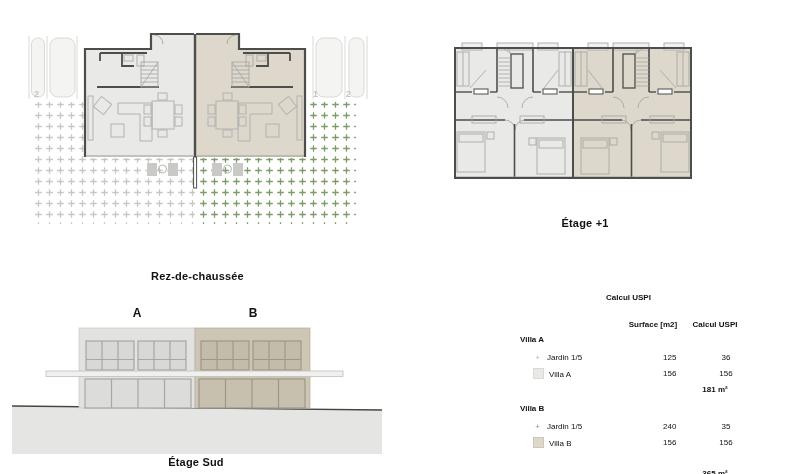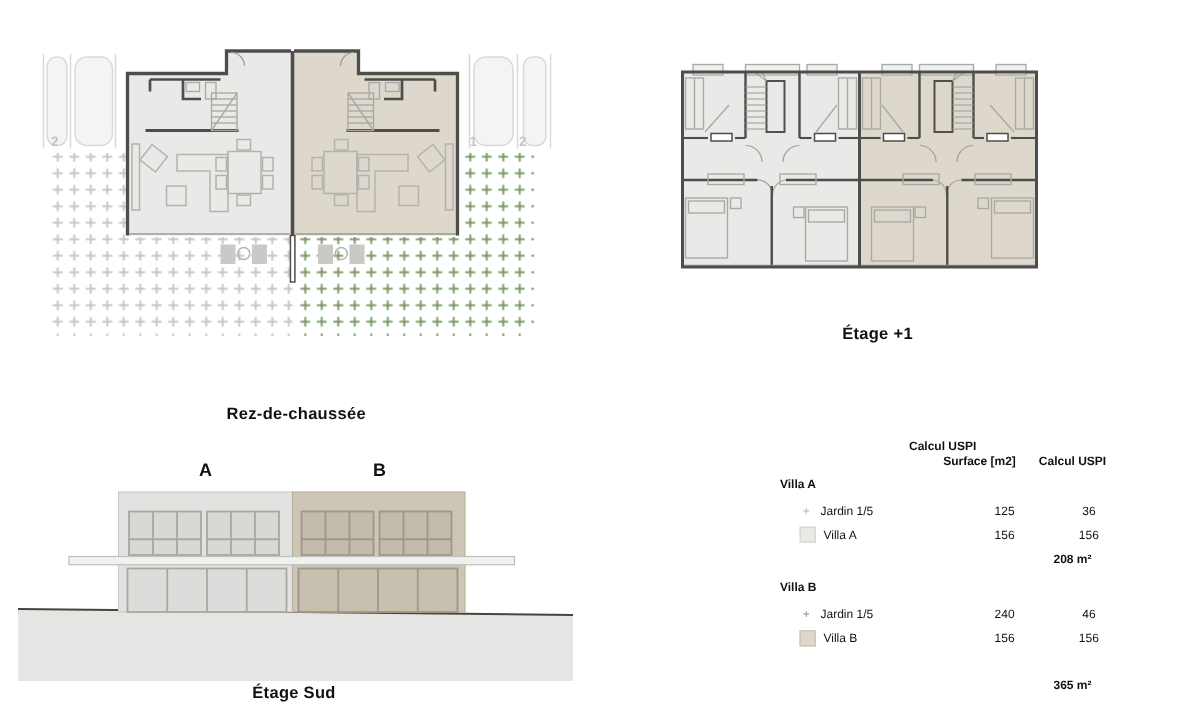--- a/index.html
+++ b/index.html
@@ -32,7 +32,7 @@
   [data-swatch="garden-green-swatch"]::after { content:"+"; }
   [data-swatch="villa-a-swatch"] { background:#e9e9e7; border:1px solid #d9d9d6; }
   [data-swatch="villa-b-swatch"] { background:#ddd8cb; border:1px solid #cdc7b8; }
-  .mt3{margin-top:1px}.mt5{margin-top:22px}.mt6{margin-top:6px}.mt7{margin-top:7px}
+  .mt3{margin-top:18px}.mt5{margin-top:22px}.mt6{margin-top:6px}.mt7{margin-top:7px}
   .mt9{margin-top:9px}.mt10{margin-top:10px}
 </style>
 </head>

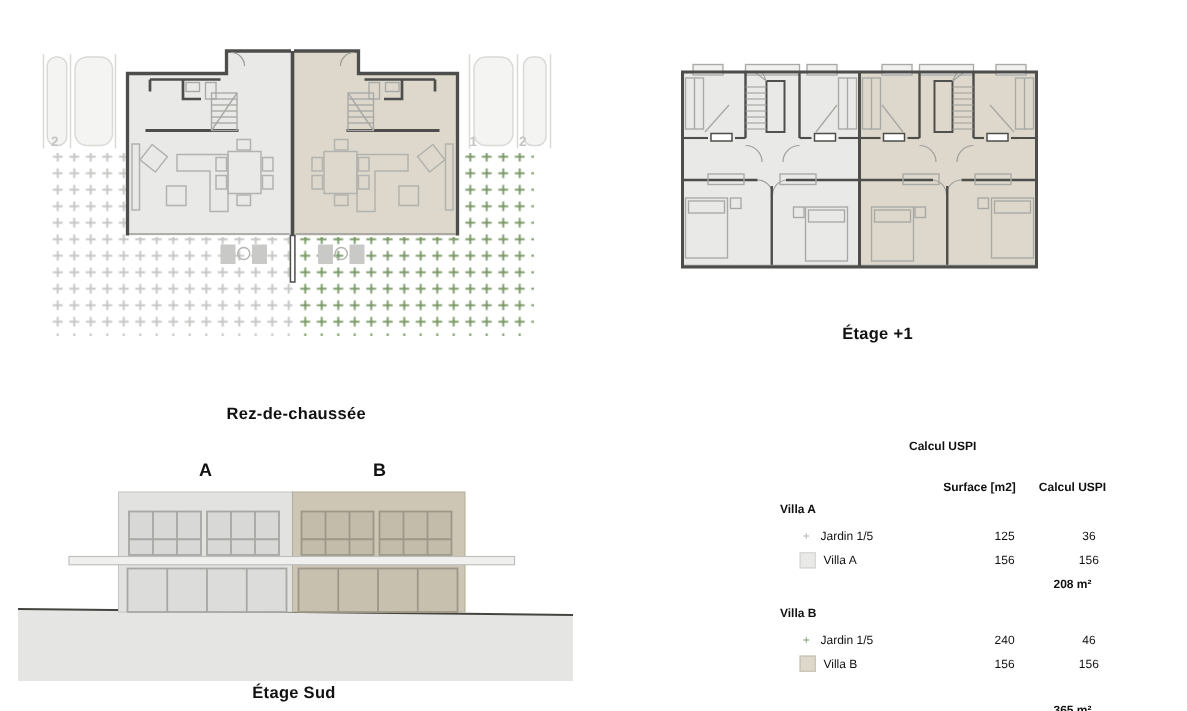--- a/index.html
+++ b/index.html
@@ -17,7 +17,7 @@
   
   .uspi { position:absolute; left:502px; top:293px; width:252px; font-size:8px; color:#111; }
   .trow { display:flex; align-items:center; height:9px; }
-  .c1 { width:120px; display:flex; align-items:center; }
+  .c1 { width:120px; display:flex; align-items:flex-end; }
   .c2 { width:62px; text-align:center; }
   .c3 { width:62px; text-align:center; }
   .bold { font-weight:bold; }

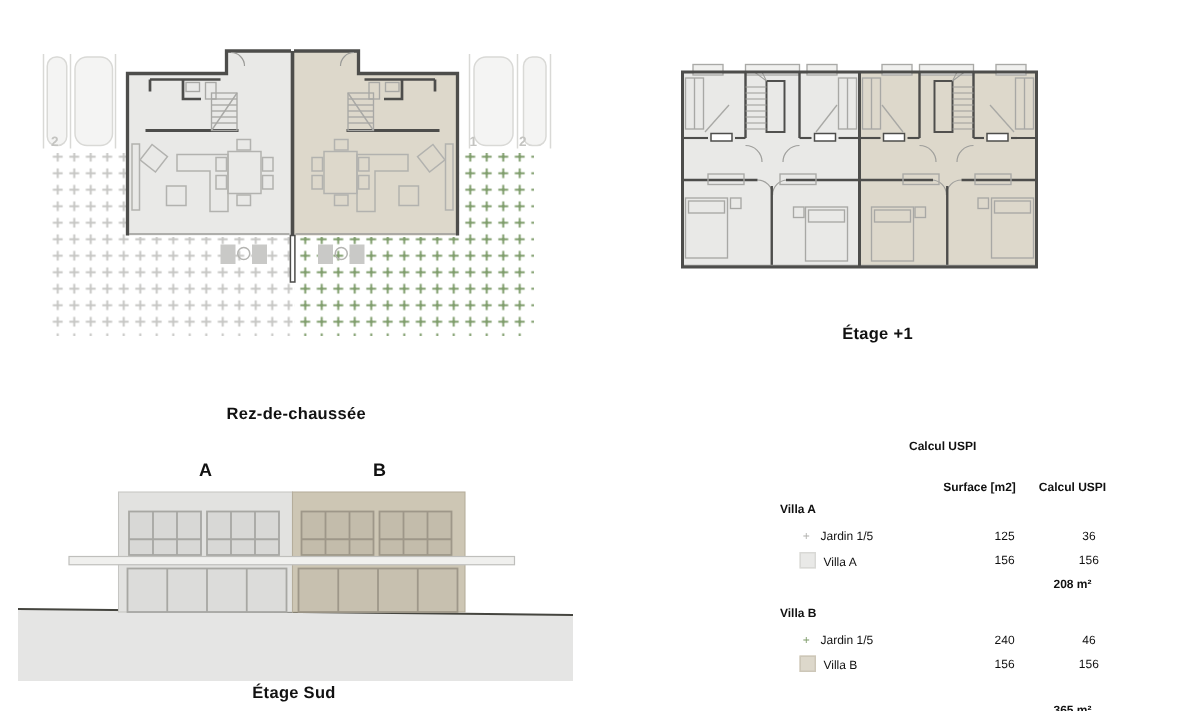--- a/index.html
+++ b/index.html
@@ -309,7 +309,7 @@
     <div class="trow mt7 bold">
       <span class="c1"></span>
         <span class="c2"></span>
-      <span class="c3">208 m²</span>
+      <span class="c3">181 m²</span>
     </div>
 
     <div class="trow mt10 group-row">

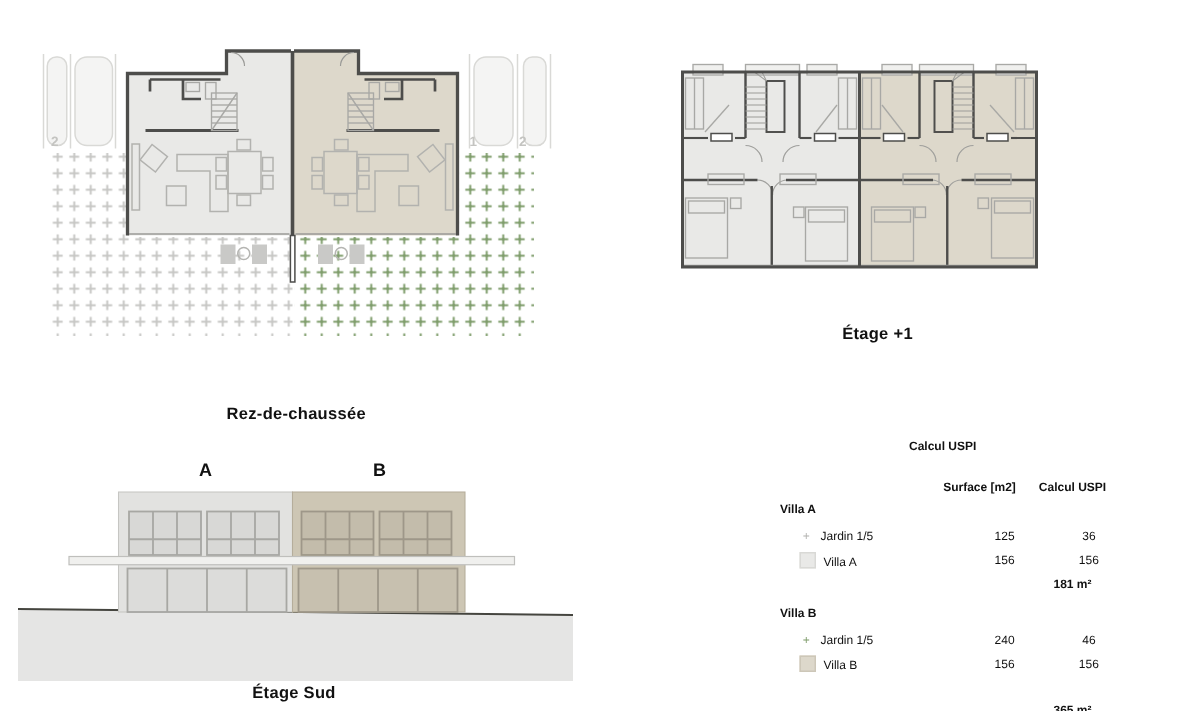--- a/index.html
+++ b/index.html
@@ -321,7 +321,7 @@
         <span>Jardin 1/5</span>
       </span>
       <span class="c2">240</span>
-      <span class="c3">46</span>
+      <span class="c3">35</span>
     </div>
     <div class="trow mt7">
       <span class="c1 indent">

